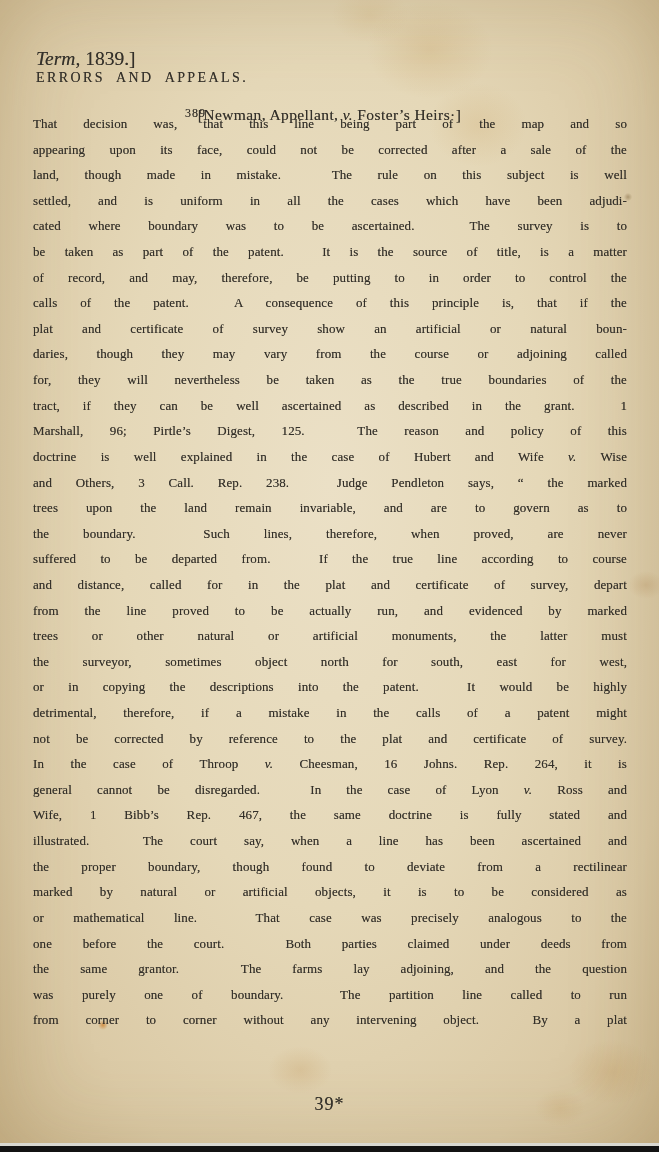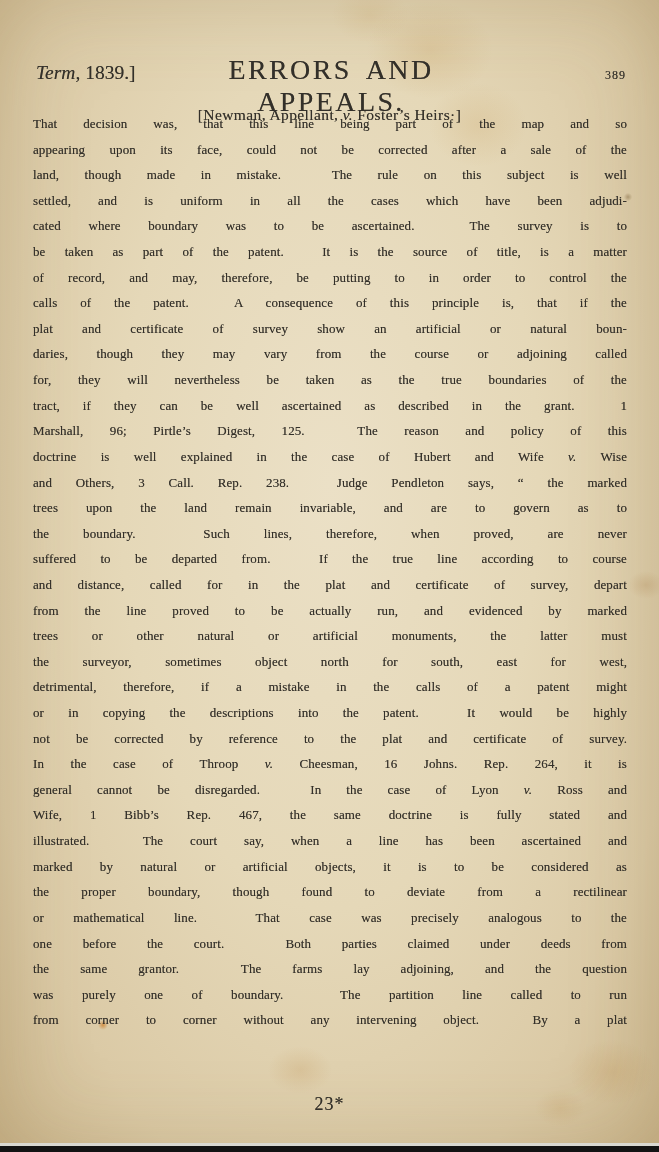--- a/index.html
+++ b/index.html
@@ -23,7 +23,7 @@
       radial-gradient(ellipse at 50% 42%, #ebe0c6 0%, #e5d8b8 45%, #dbcaa6 78%, #cdb88f 100%);
     box-shadow: inset 0 0 90px rgba(120,90,40,0.22);
   }
-  .ink{ text-shadow: 0 0 0.5px rgba(50,42,32,0.55); }
+  .ink{ text-shadow: 0 0 0.5px rgba(50,42,32,0.55); flex-direction: column; }
 
   .header{
     position:absolute; left:36px; right:33px; top:48px; height:26px;

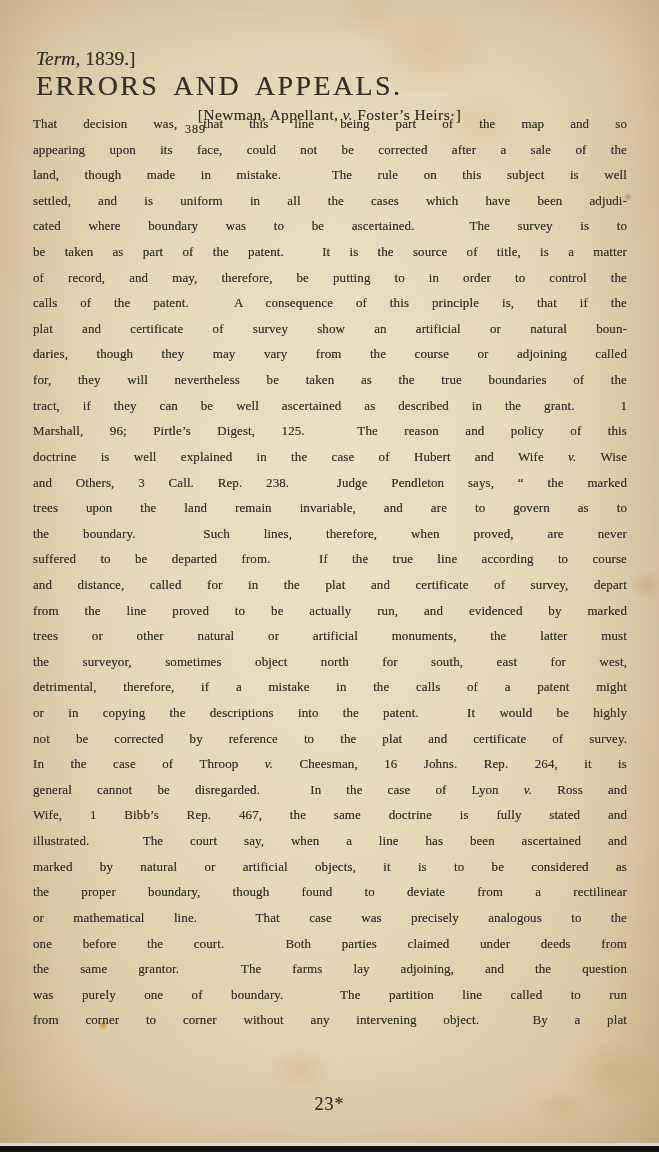--- a/index.html
+++ b/index.html
@@ -33,7 +33,7 @@
   .header .left i{ font-style:italic; }
   .header .center{
     flex:1; text-align:center;
-    font-size:28px; letter-spacing:2.4px; word-spacing:6px;
+    font-size:14px; letter-spacing:2.4px; word-spacing:6px;
   }
   .header .right{ width:170px; text-align:right; font-size:12px; letter-spacing:1px;margin-top:20px; }
 

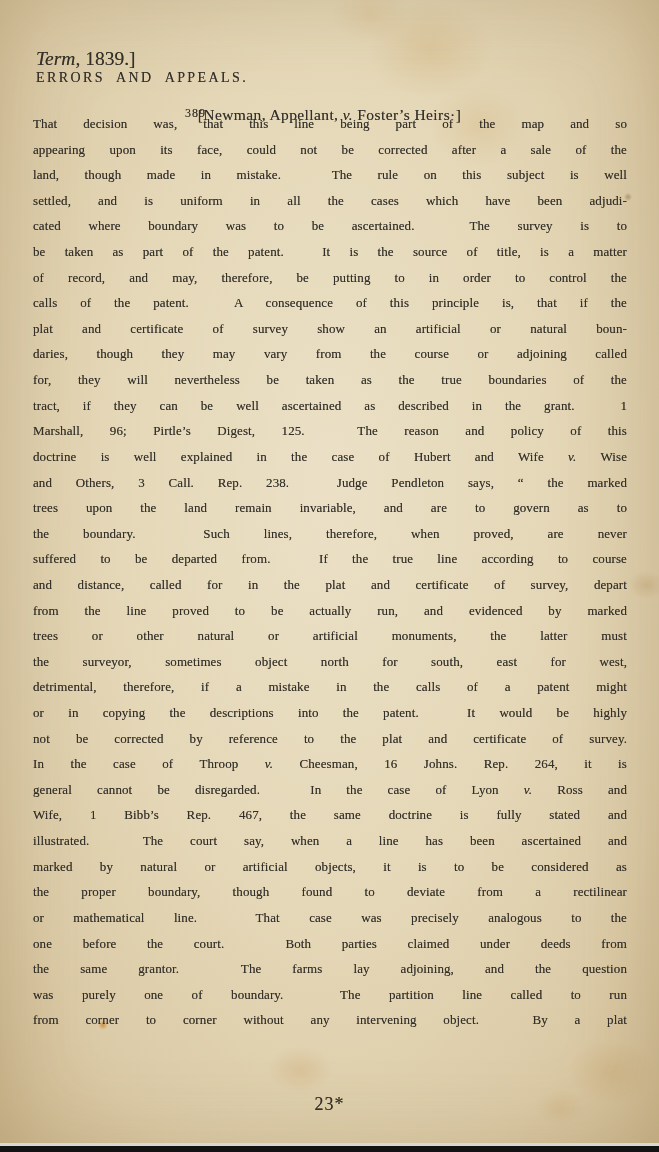--- a/index.html
+++ b/index.html
@@ -105,8 +105,8 @@
       <div class="body-line">from the line proved to be actually run, and evidenced by marked</div>
       <div class="body-line">trees or other natural or artificial monuments, the latter must</div>
       <div class="body-line">the surveyor, sometimes object north for south, east for west,</div>
+      <div class="body-line">or in copying the descriptions into the patent.&nbsp; It would be highly</div>
       <div class="body-line">detrimental, therefore, if a mistake in the calls of a patent might</div>
-      <div class="body-line">or in copying the descriptions into the patent.&nbsp; It would be highly</div>
       <div class="body-line">not be corrected by reference to the plat and certificate of survey.</div>
       <div class="body-line">In the case of Throop <i>v.</i> Cheesman, 16 Johns. Rep. 264, it is</div>
       <div class="body-line">general cannot be disregarded.&nbsp; In the case of Lyon <i>v.</i> Ross and</div>

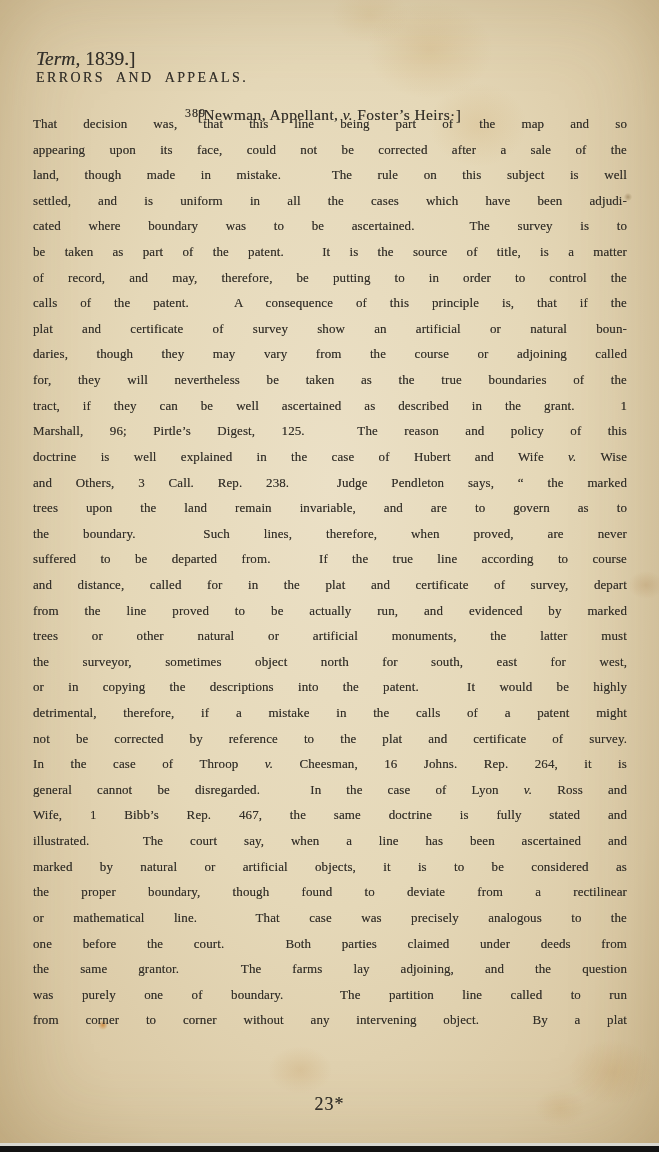--- a/index.html
+++ b/index.html
@@ -112,8 +112,8 @@
       <div class="body-line">general cannot be disregarded.&nbsp; In the case of Lyon <i>v.</i> Ross and</div>
       <div class="body-line">Wife, 1 Bibb’s Rep. 467, the same doctrine is fully stated and</div>
       <div class="body-line">illustrated.&nbsp; The court say, when a line has been ascertained and</div>
+      <div class="body-line">the proper boundary, though found to deviate from a rectilinear</div>
       <div class="body-line">marked by natural or artificial objects, it is to be considered as</div>
-      <div class="body-line">the proper boundary, though found to deviate from a rectilinear</div>
       <div class="body-line">or mathematical line.&nbsp; That case was precisely analogous to the</div>
       <div class="body-line">one before the court.&nbsp; Both parties claimed under deeds from</div>
       <div class="body-line">the same grantor.&nbsp; The farms lay adjoining, and the question</div>

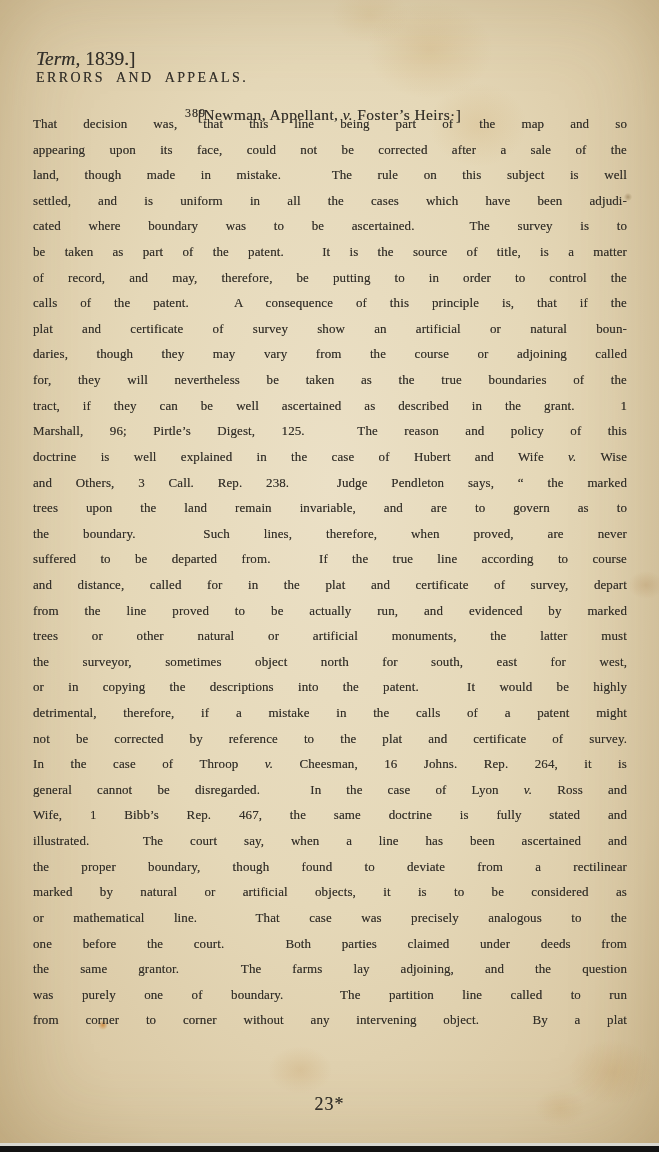--- a/index.html
+++ b/index.html
@@ -121,7 +121,7 @@
       <div class="body-line">from corner to corner without any intervening object.&nbsp; By a plat</div>
     </div>
 
-  <div class="footer ink">23*</div>
+  <div class="footer ink">39*</div>
 
   <div class="scan-edge-line"></div>
   <div class="scan-edge-band"></div>

